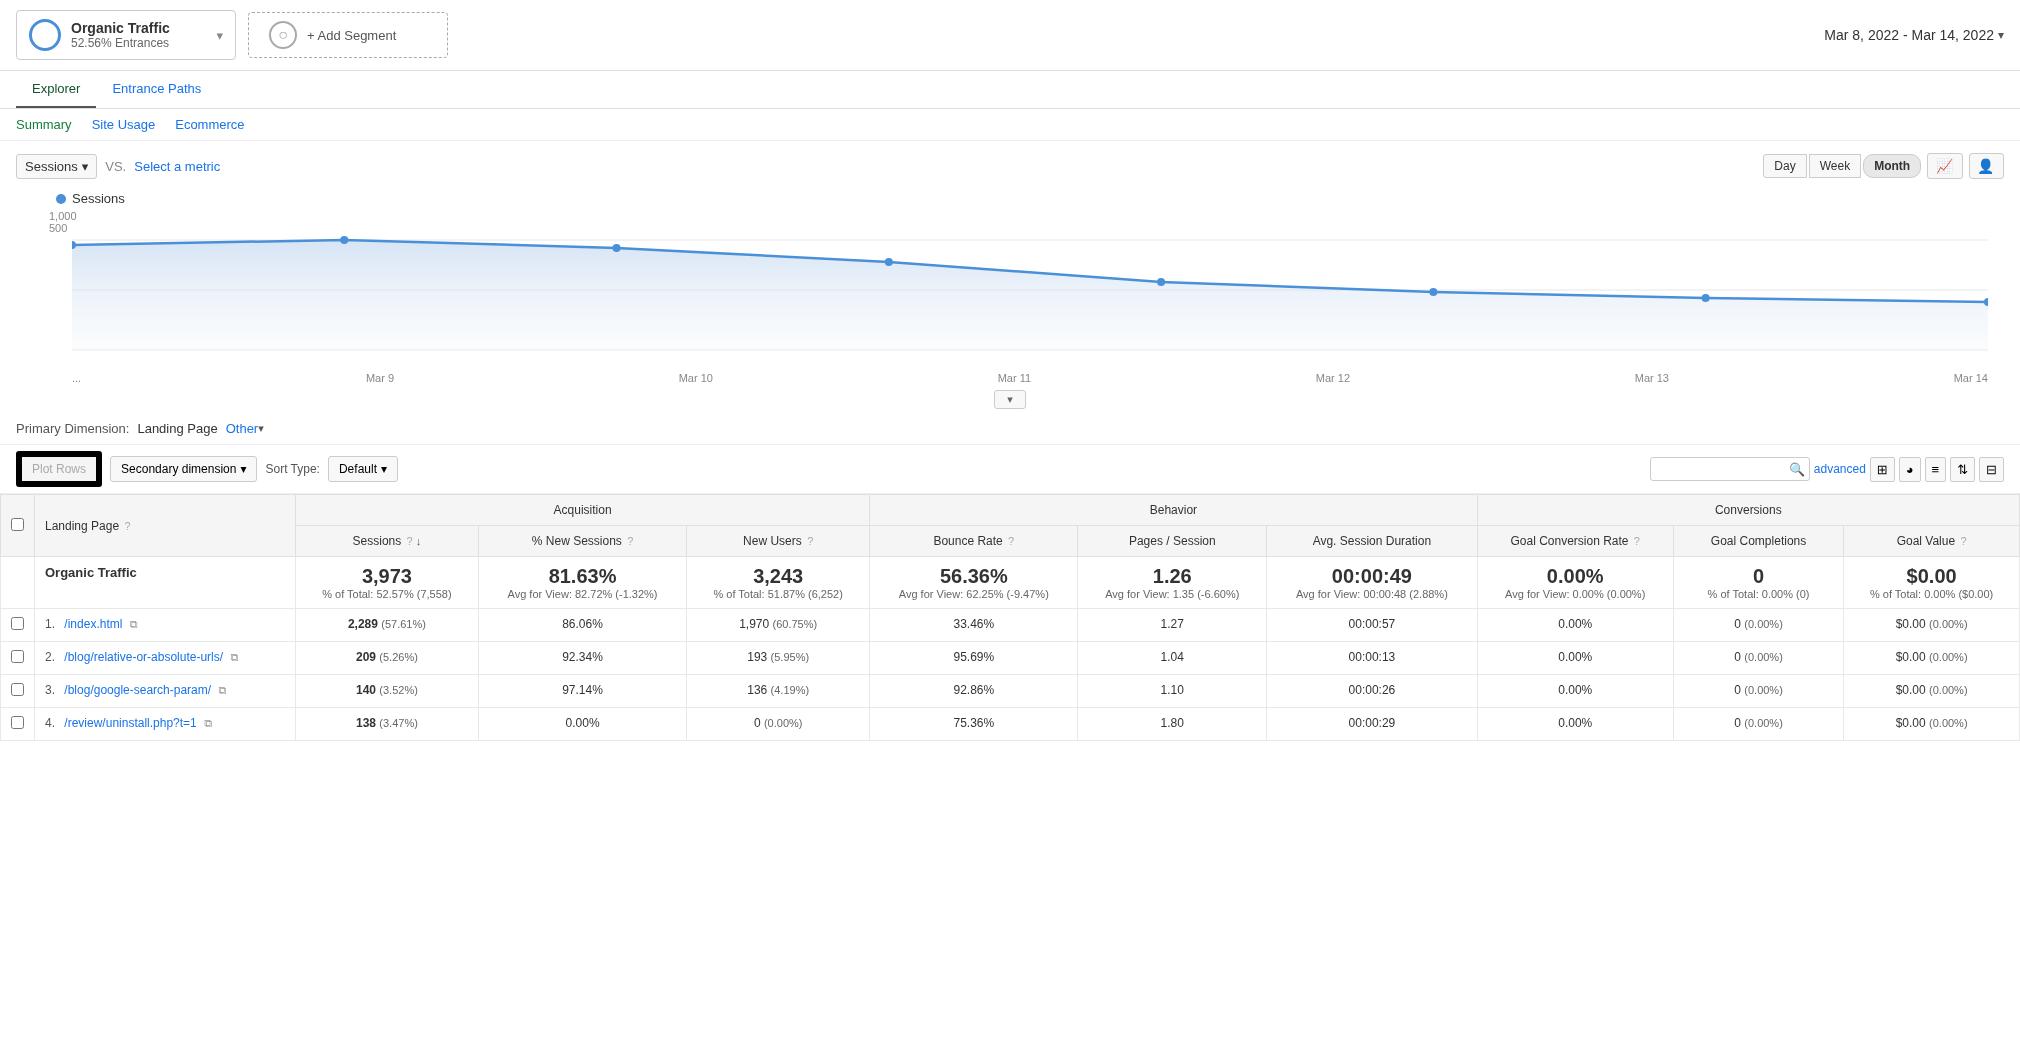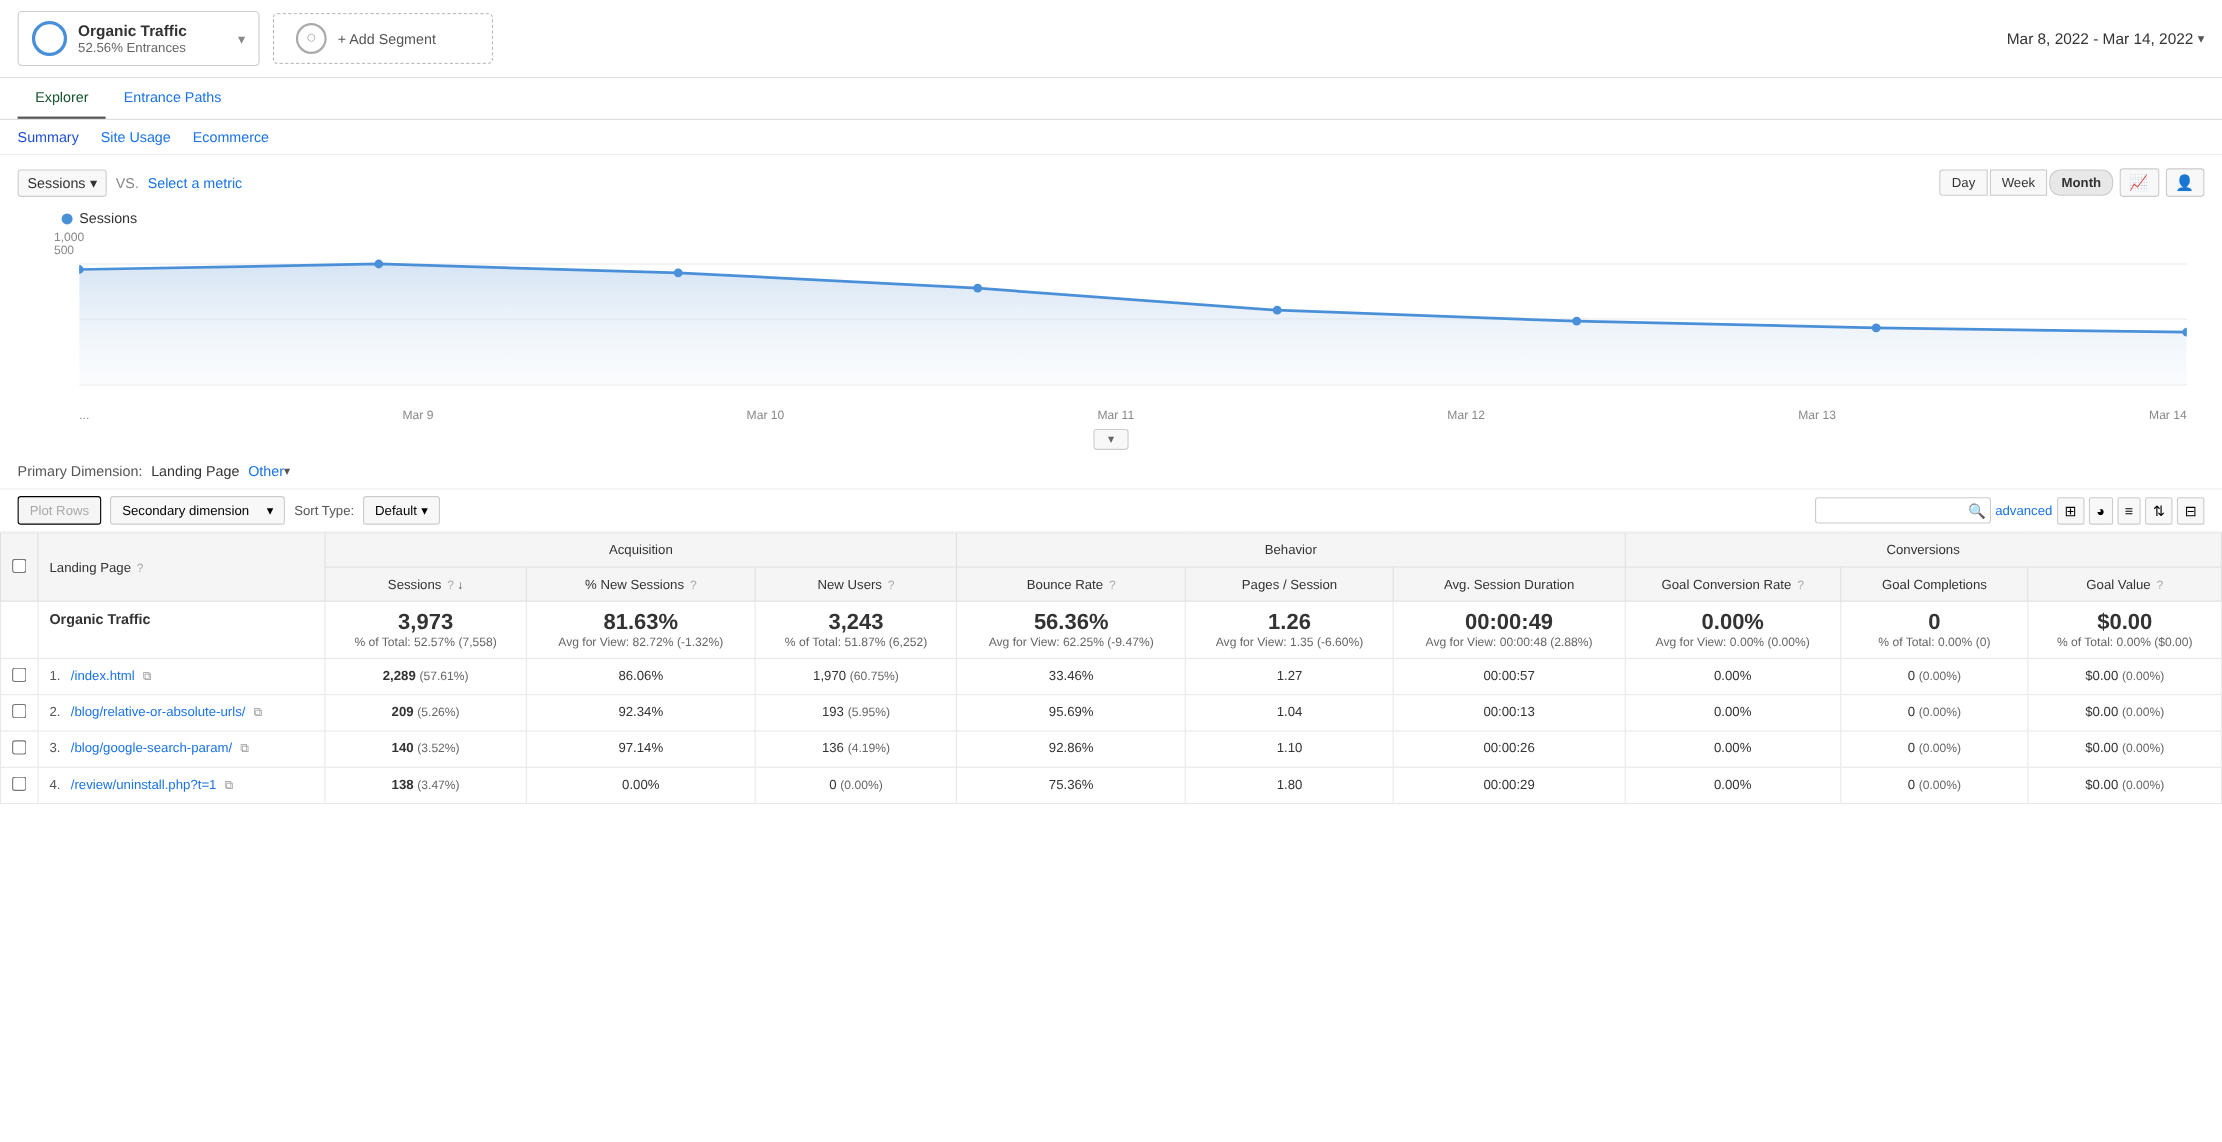--- a/index.html
+++ b/index.html
@@ -90,7 +90,7 @@
     }
     .sub-tab { color: #333; cursor: pointer; font-size: 13px; }
     .sub-tab.link { color: #1a73e8; }
-    .sub-tab.active { color: #1d4ed8; }
+    .sub-tab.active { color: #15803d; }
 
     
     .chart-section {

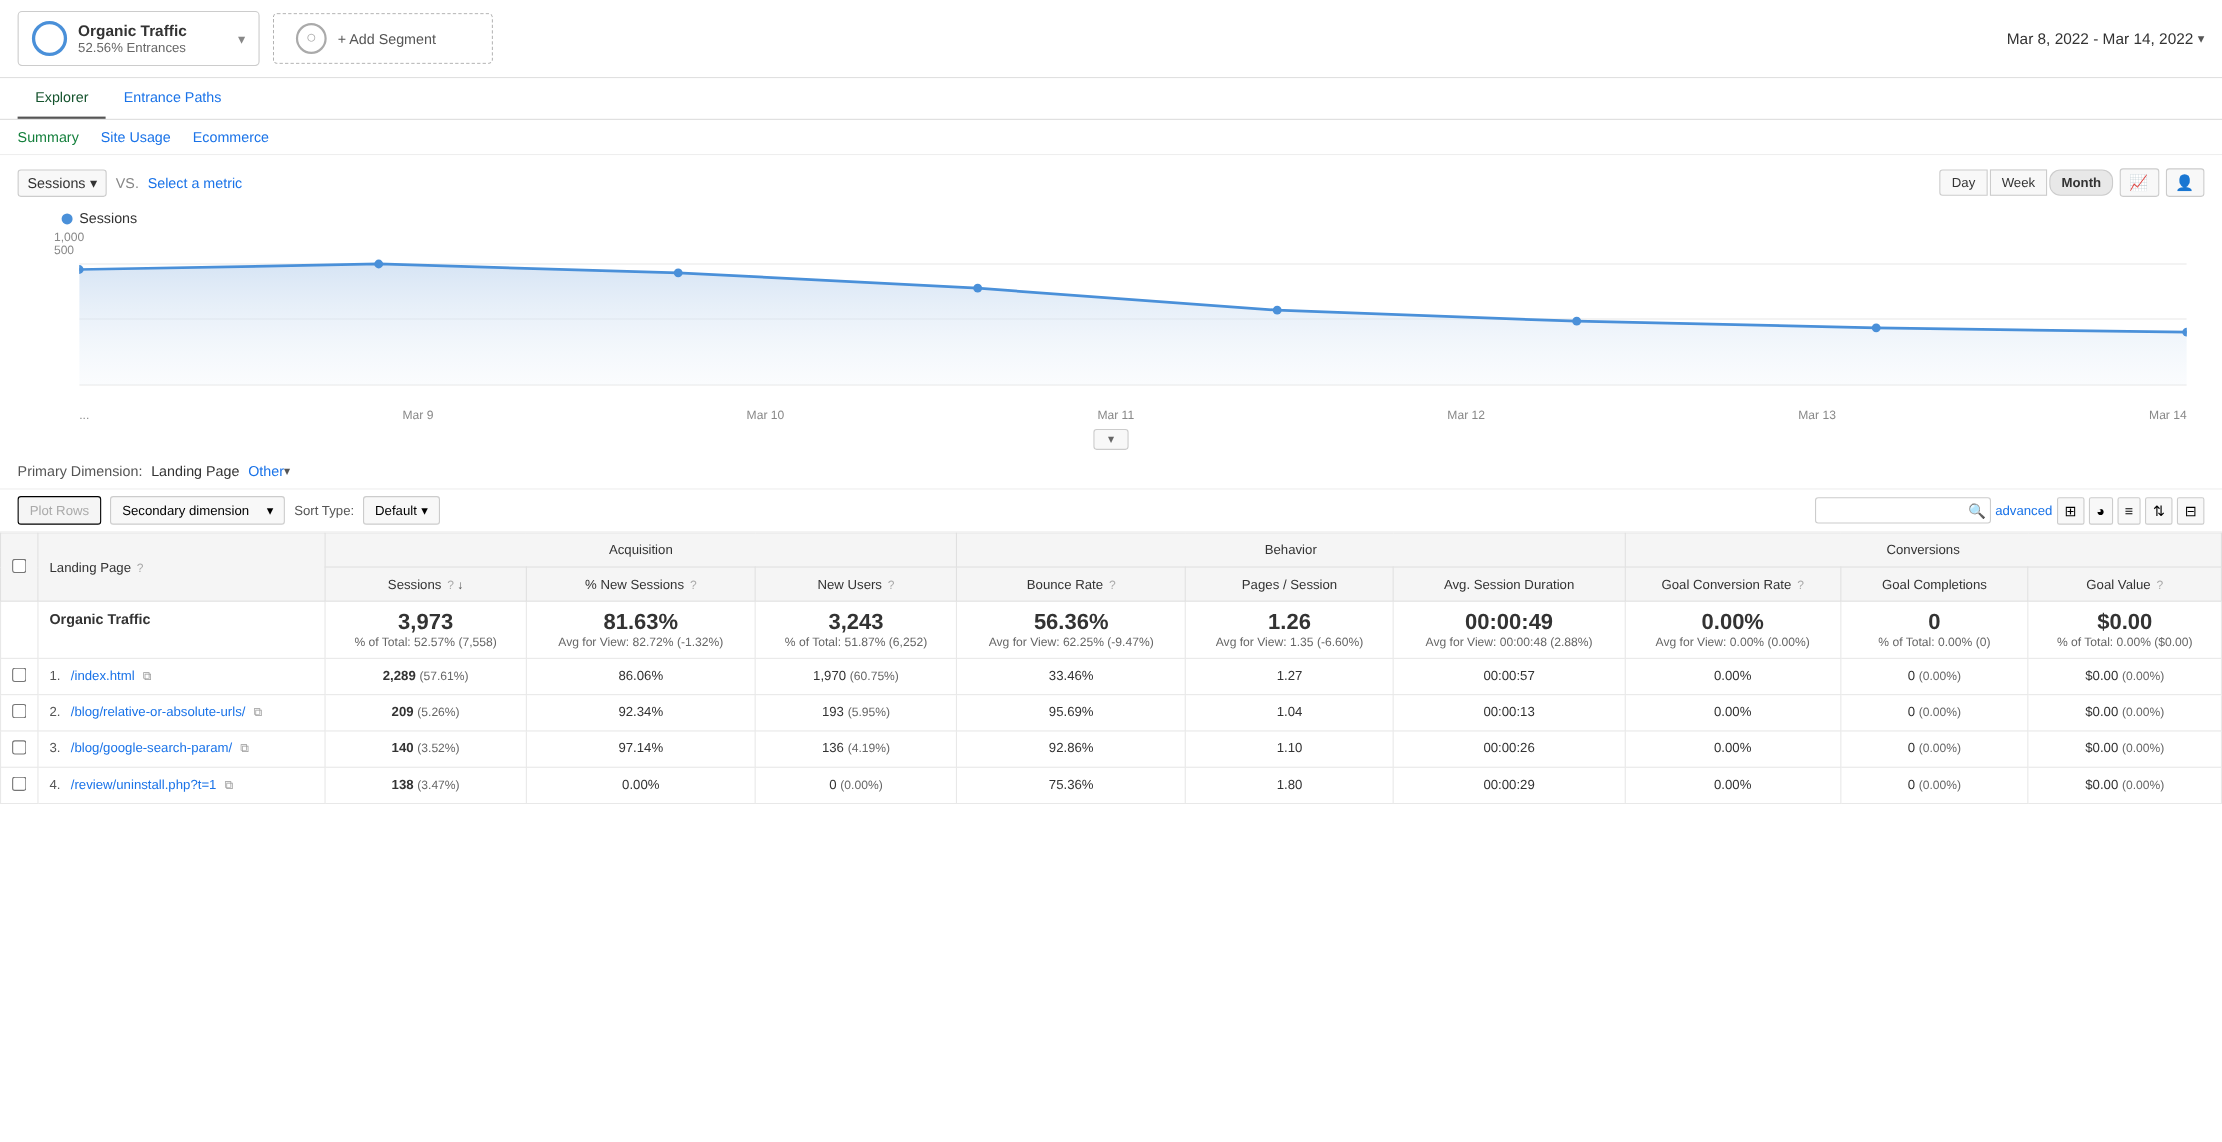--- a/index.html
+++ b/index.html
@@ -208,7 +208,7 @@
       border-bottom: 1px solid #eee;
     }
     .plot-rows-btn {
-      border: 1px solid #000000;
+      border: 6px solid #000000;
       background: #f5f5f5;
       padding: 5px 10px;
       font-size: 12px;

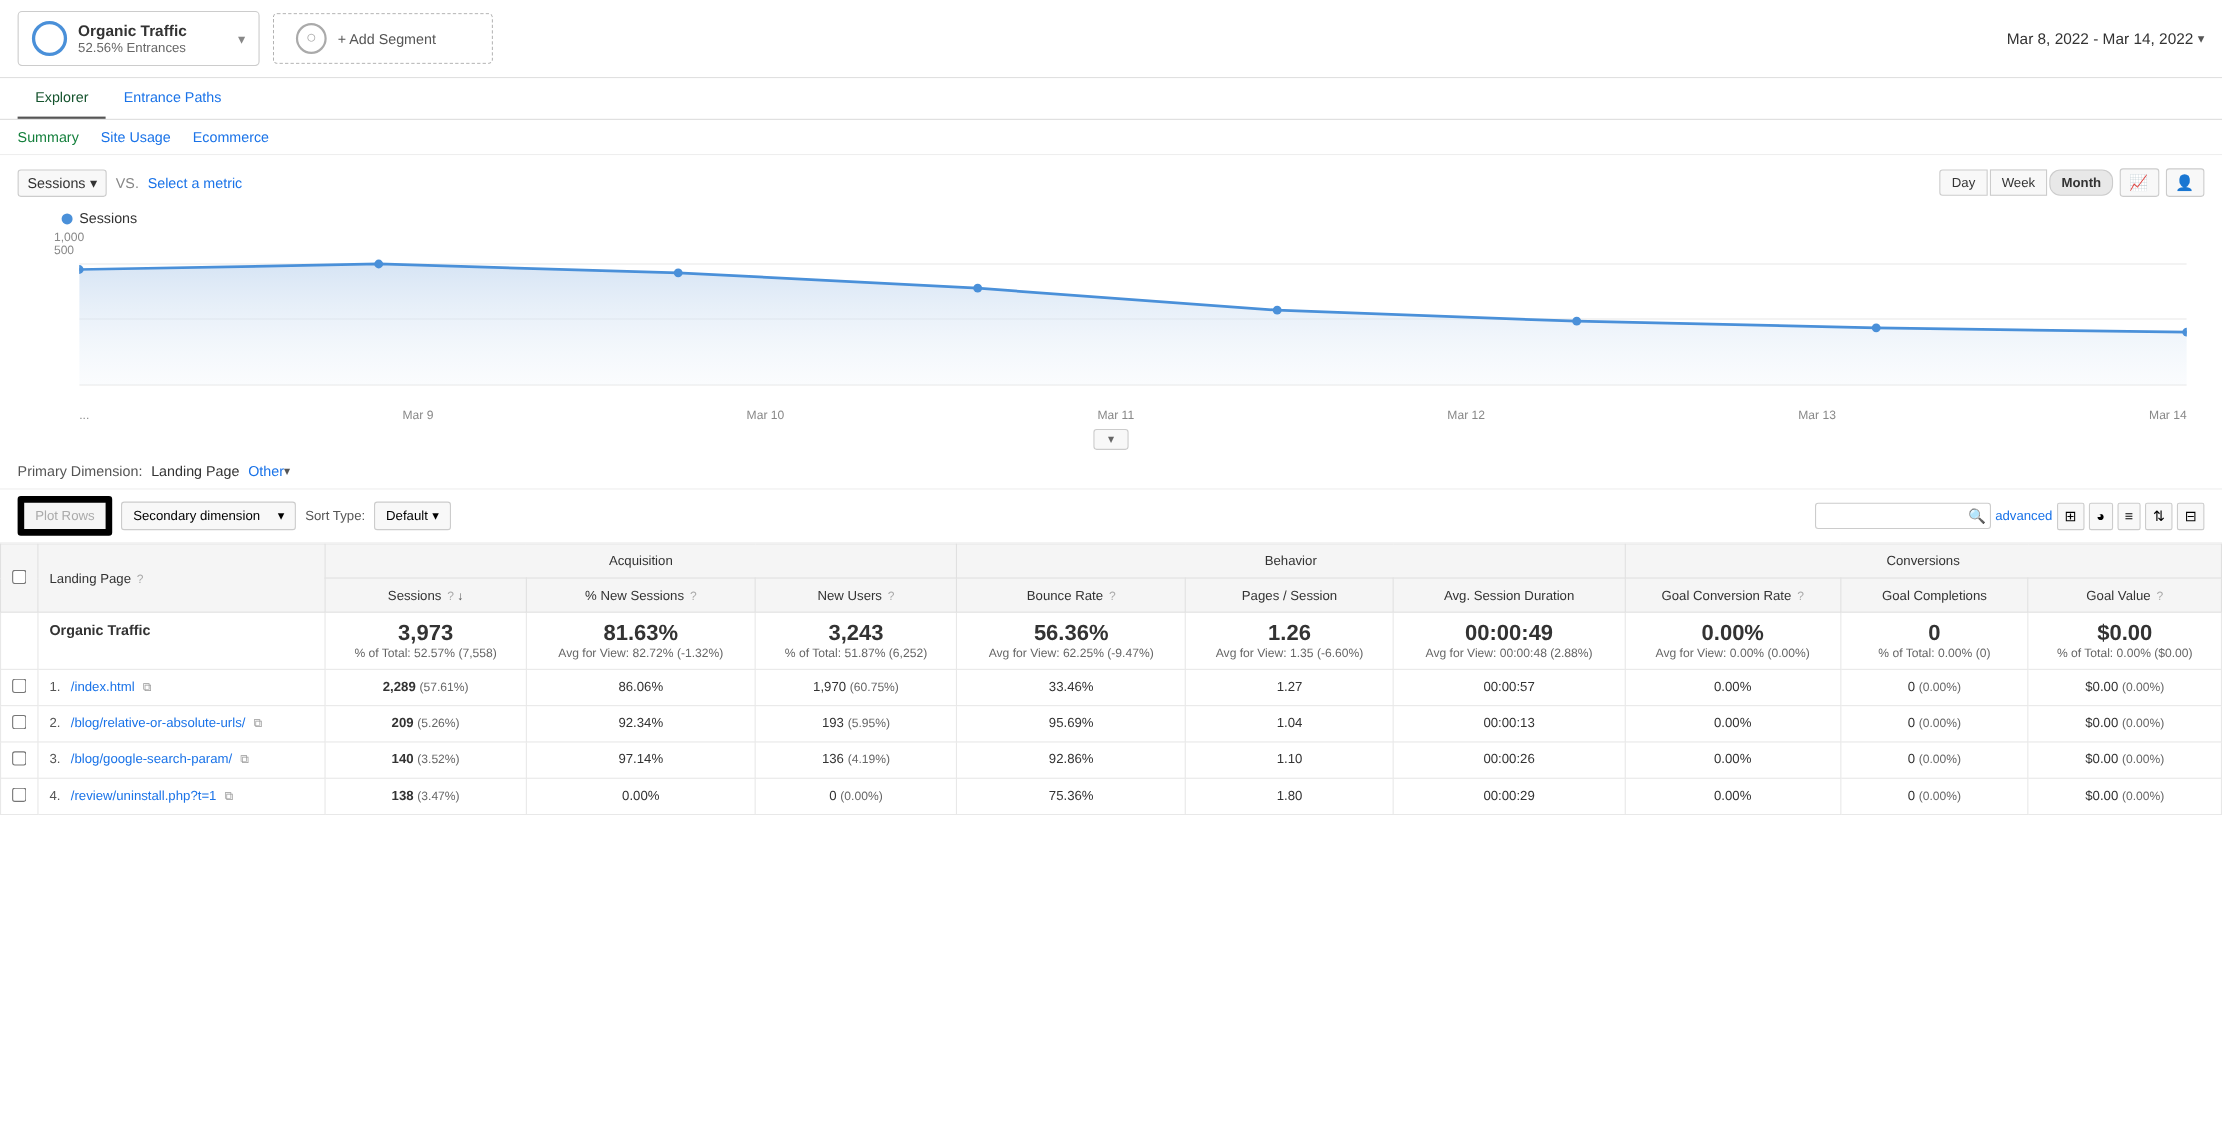--- a/index.html
+++ b/index.html
@@ -223,7 +223,7 @@
       font-size: 12px;
       cursor: pointer;
       border-radius: 3px;
-      display: flex; gap: 16px;
+      display: flex; gap: 4px;
     }
     .sort-type-label { color: #555; font-size: 12px; }
     .sort-dropdown {

